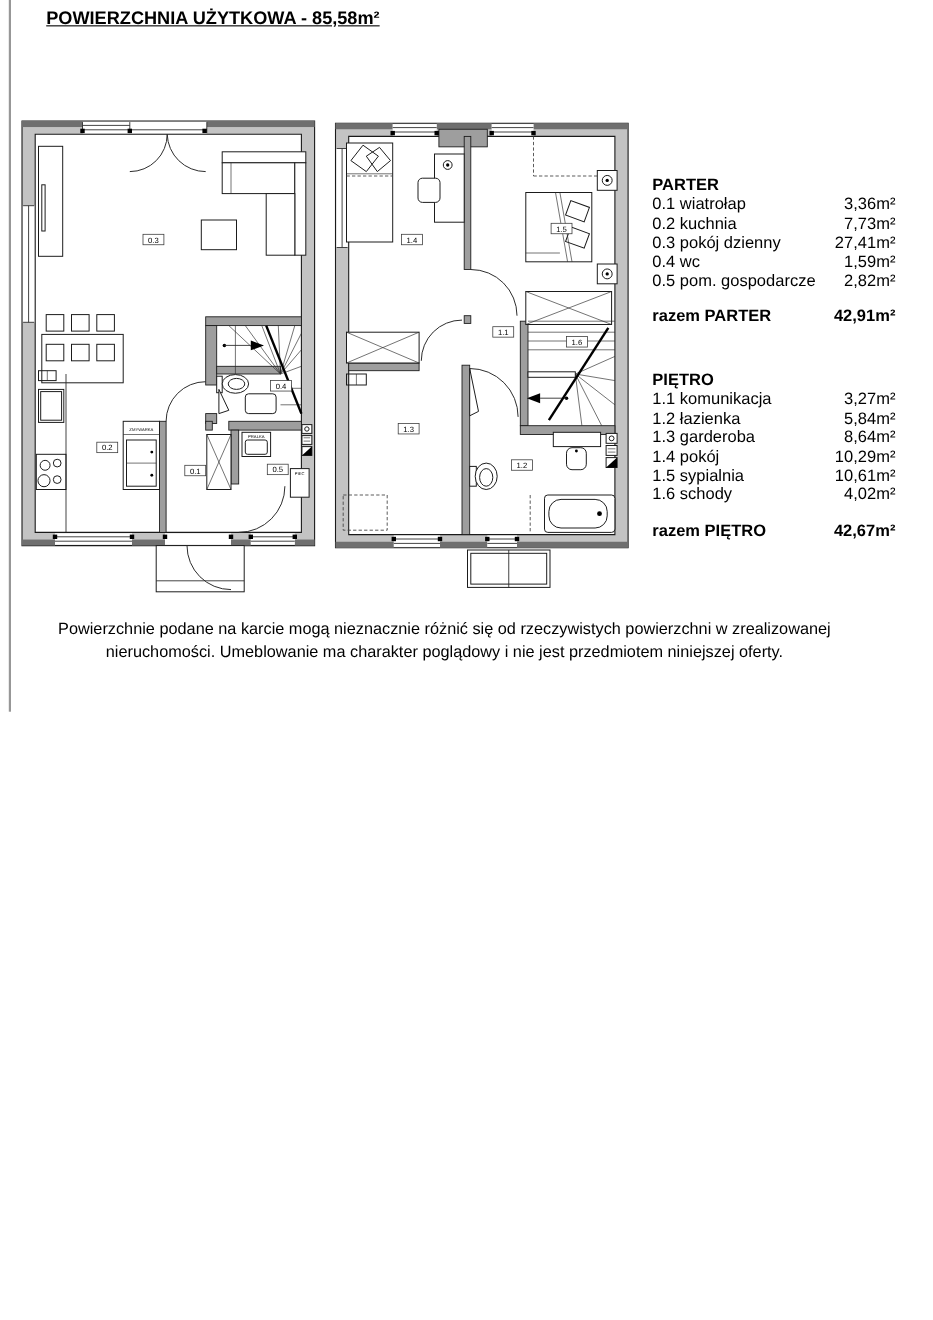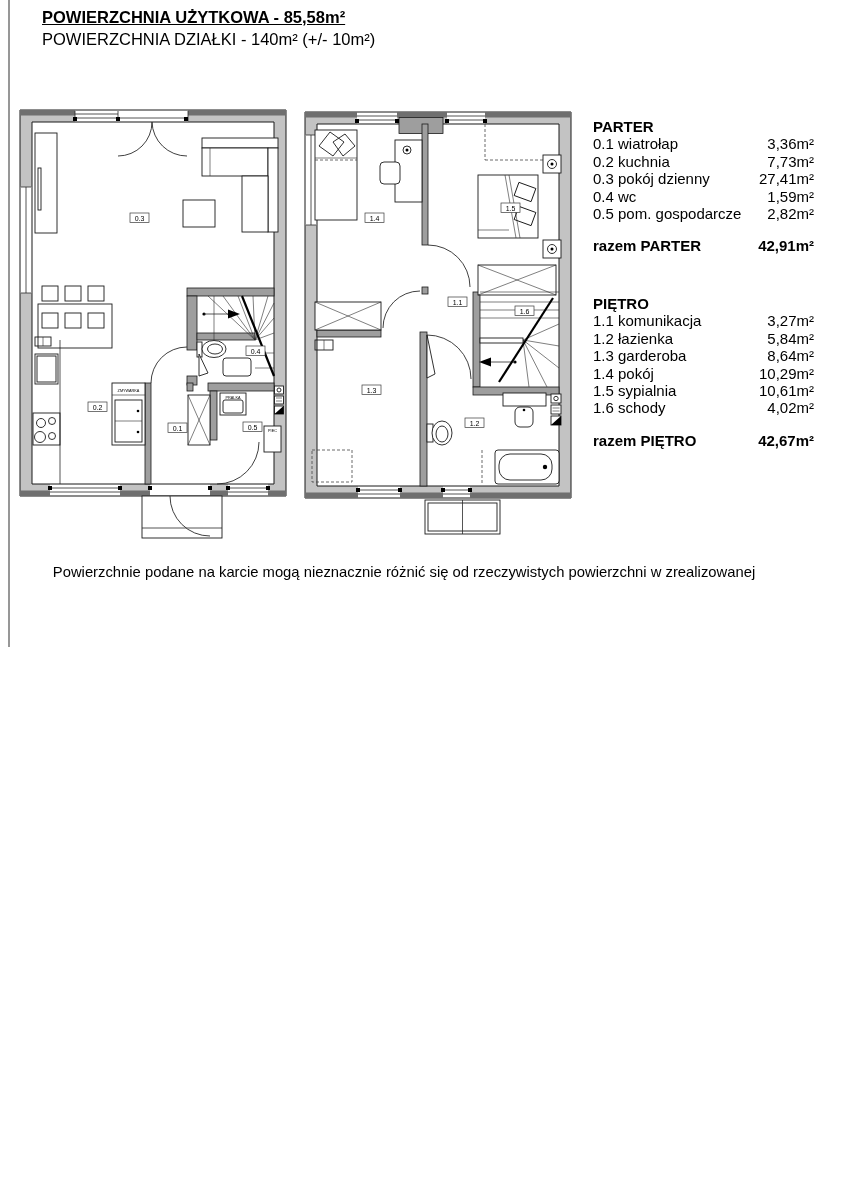--- a/index.html
+++ b/index.html
@@ -41,7 +41,6 @@
 
 <div class="header">
   <div class="b">POWIERZCHNIA UŻYTKOWA - 85,58m²</div>
-  <div>POWIERZCHNIA DZIAŁKI - 140m² (+/- 10m²)</div>
 </div>
 
 <svg id="plan-parter" width="270" height="440" viewBox="0 0 270 440">

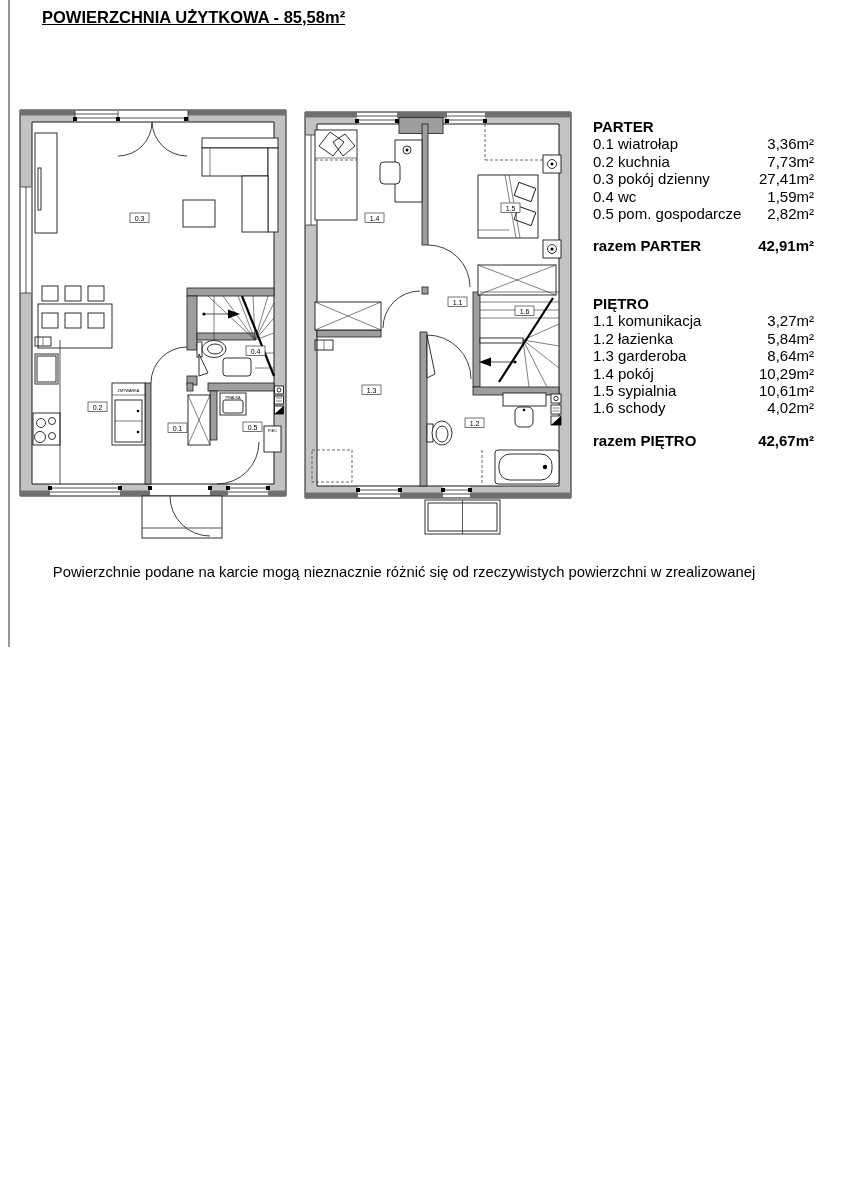--- a/index.html
+++ b/index.html
@@ -10,7 +10,7 @@
   .header .b{font-weight:bold;text-decoration:underline;}
   .legend{position:absolute;left:593px;width:221px;font-size:15px;line-height:17.4px;}
   .lg-parter{top:118px;} .lg-pietro{top:295px;}
-  .lg-title{font-weight:bold;}
+  .lg-title{font-weight:bold;margin-top:42px;}
   .lg-row{display:flex;justify-content:space-between;}
   .lg-total{display:flex;justify-content:space-between;font-weight:bold;margin-top:15px;}
   .footer{position:absolute;left:42px;top:562px;width:724px;font-size:14.8px;line-height:20.5px;text-align:center;}

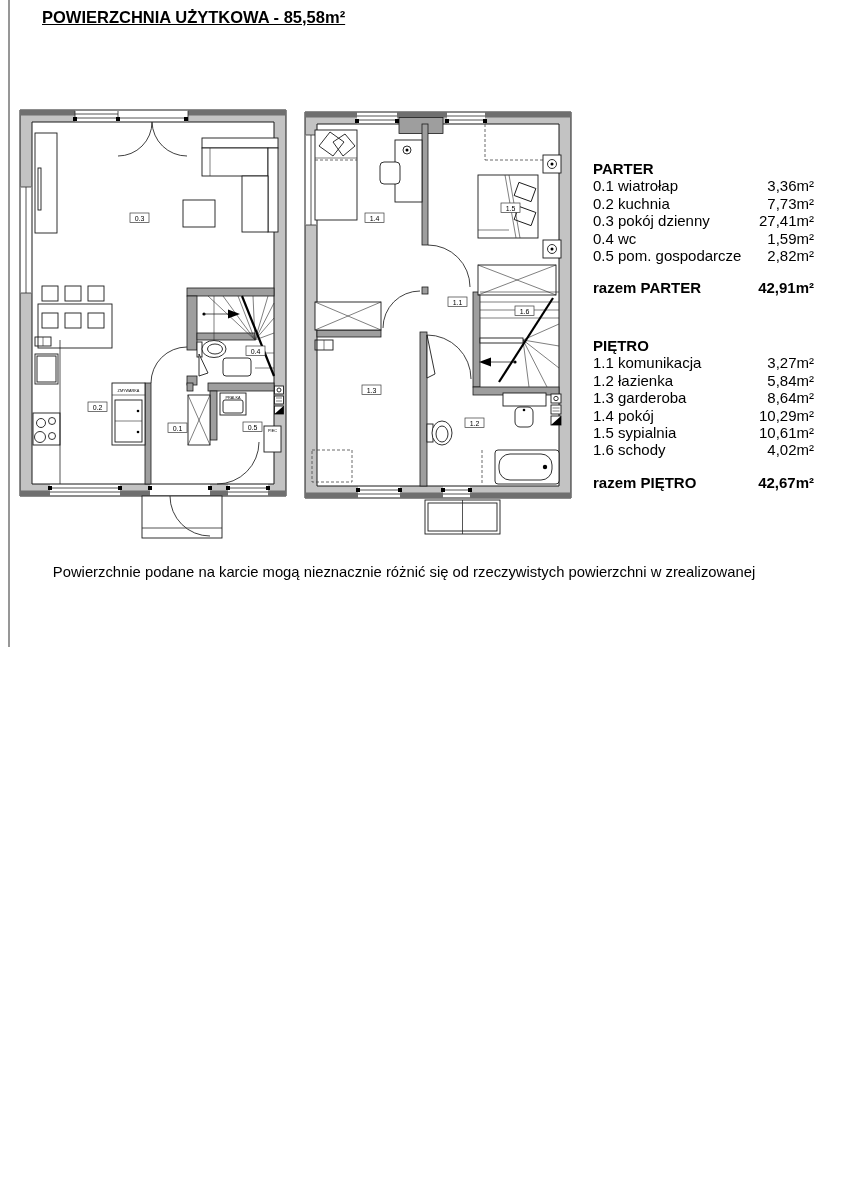--- a/index.html
+++ b/index.html
@@ -461,6 +461,7 @@
 
 <div class="footer">
   <div>Powierzchnie podane na karcie mogą nieznacznie różnić się od rzeczywistych powierzchni w zrealizowanej</div>
+  <div>nieruchomości. Umeblowanie ma charakter poglądowy i nie jest przedmiotem niniejszej oferty.</div>
 </div>
 
 </body></html>

